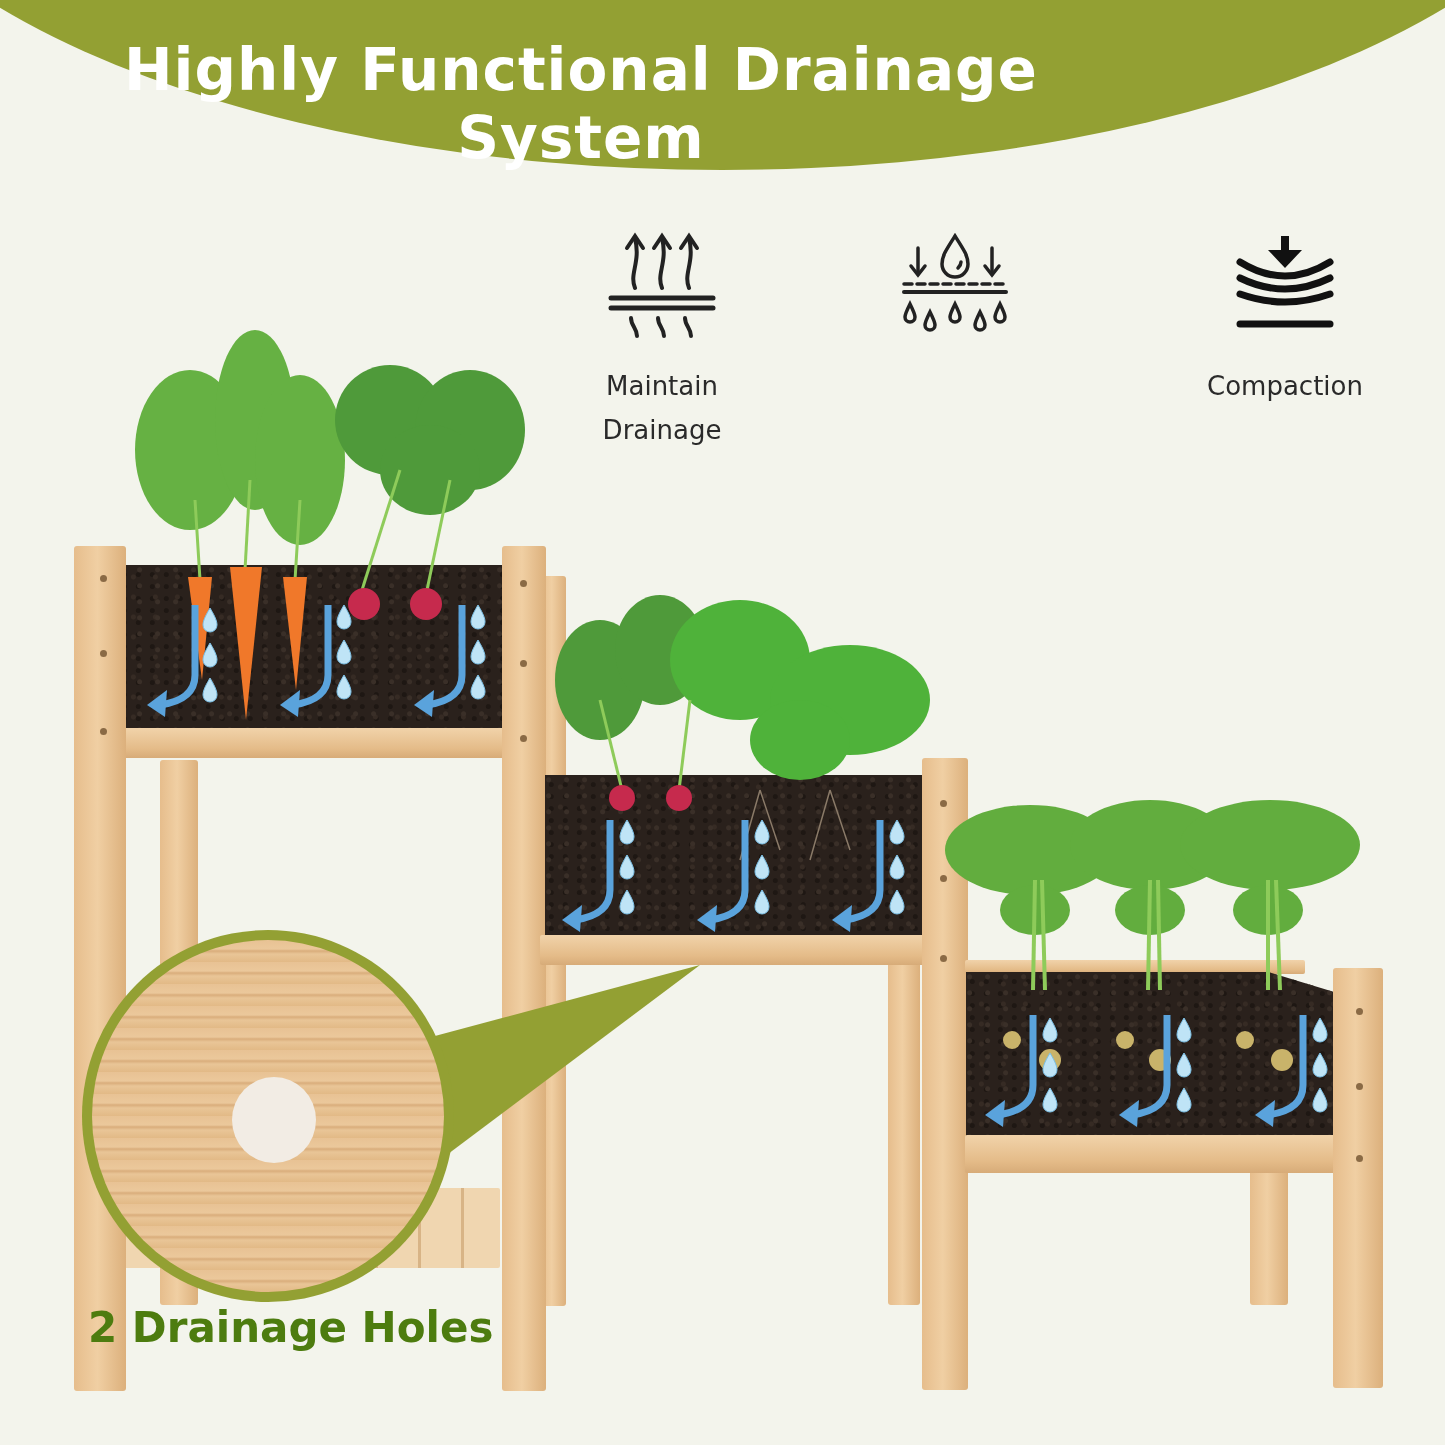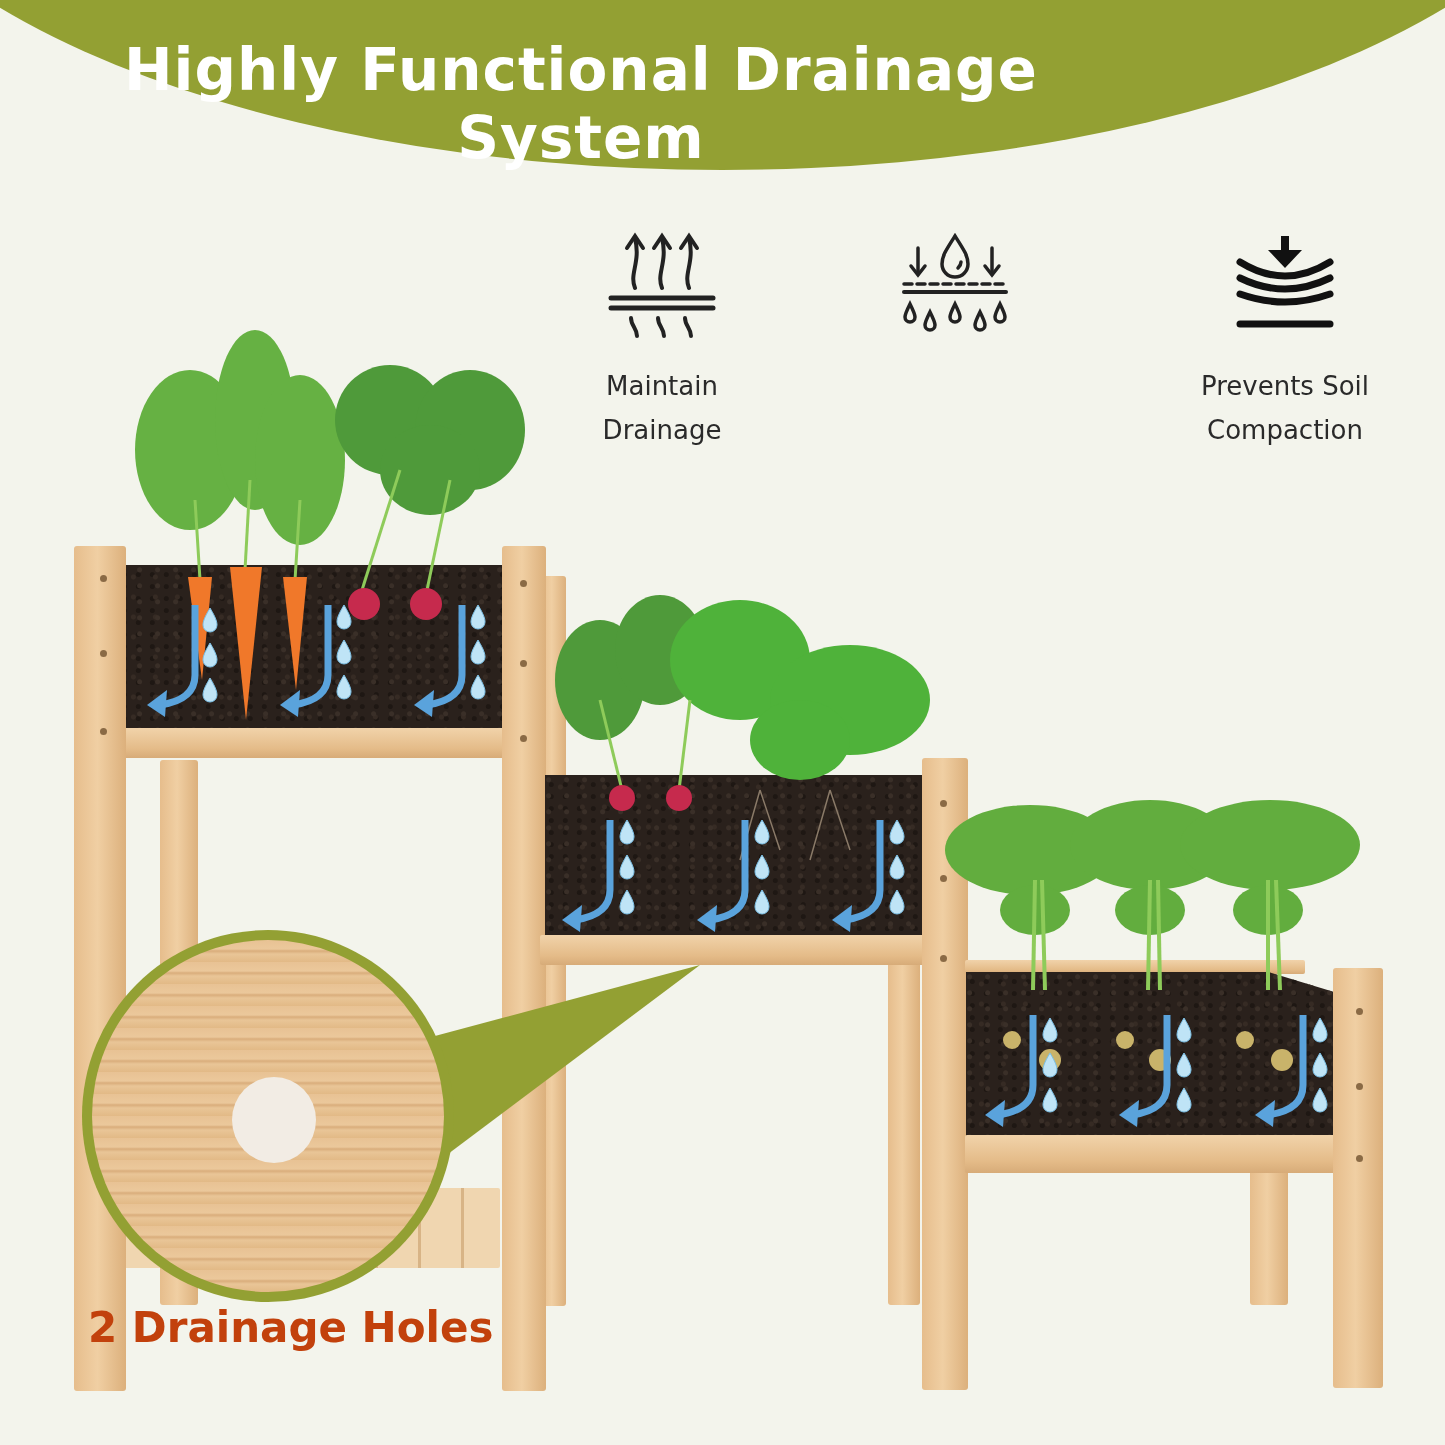--- a/index.html
+++ b/index.html
@@ -112,7 +112,6 @@
     </g>
   </svg>
   <div class="label">
-    <div>Prevents Soil</div>
     <div>Compaction</div>
   </div>
 </div>

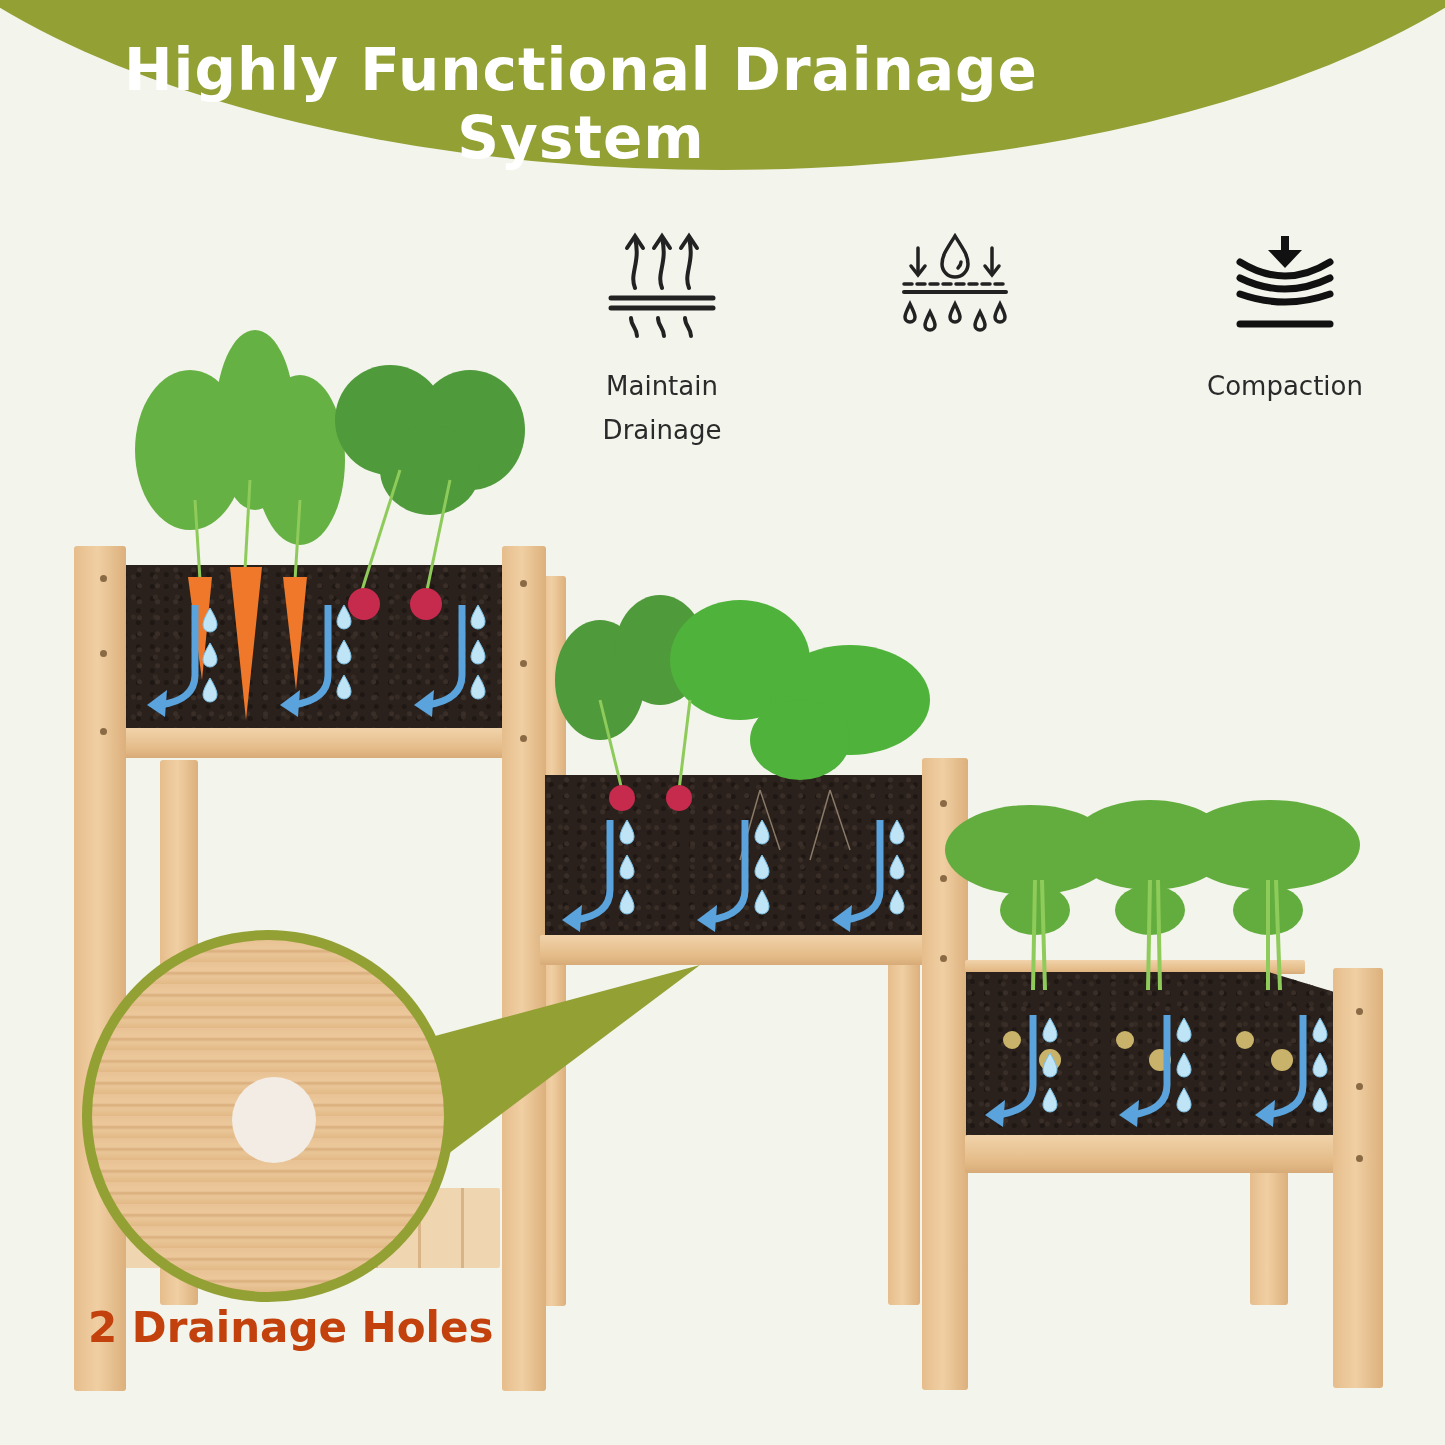--- a/index.html
+++ b/index.html
@@ -45,7 +45,7 @@
   }
   .hole { position:absolute; left:140px; top:137px; width:84px; height:86px; border-radius:50%; background:#f2ece4; }
   .callout-caption {
-    position:absolute; left:88px; top:1303px; font-size:42px; font-weight:bold; color:#c2410c;
+    position:absolute; left:88px; top:1303px; font-size:42px; font-weight:bold; color:#4d7c0f;
     font-family:"DejaVu Sans", sans-serif;
   }
   .plant { position:absolute; }

